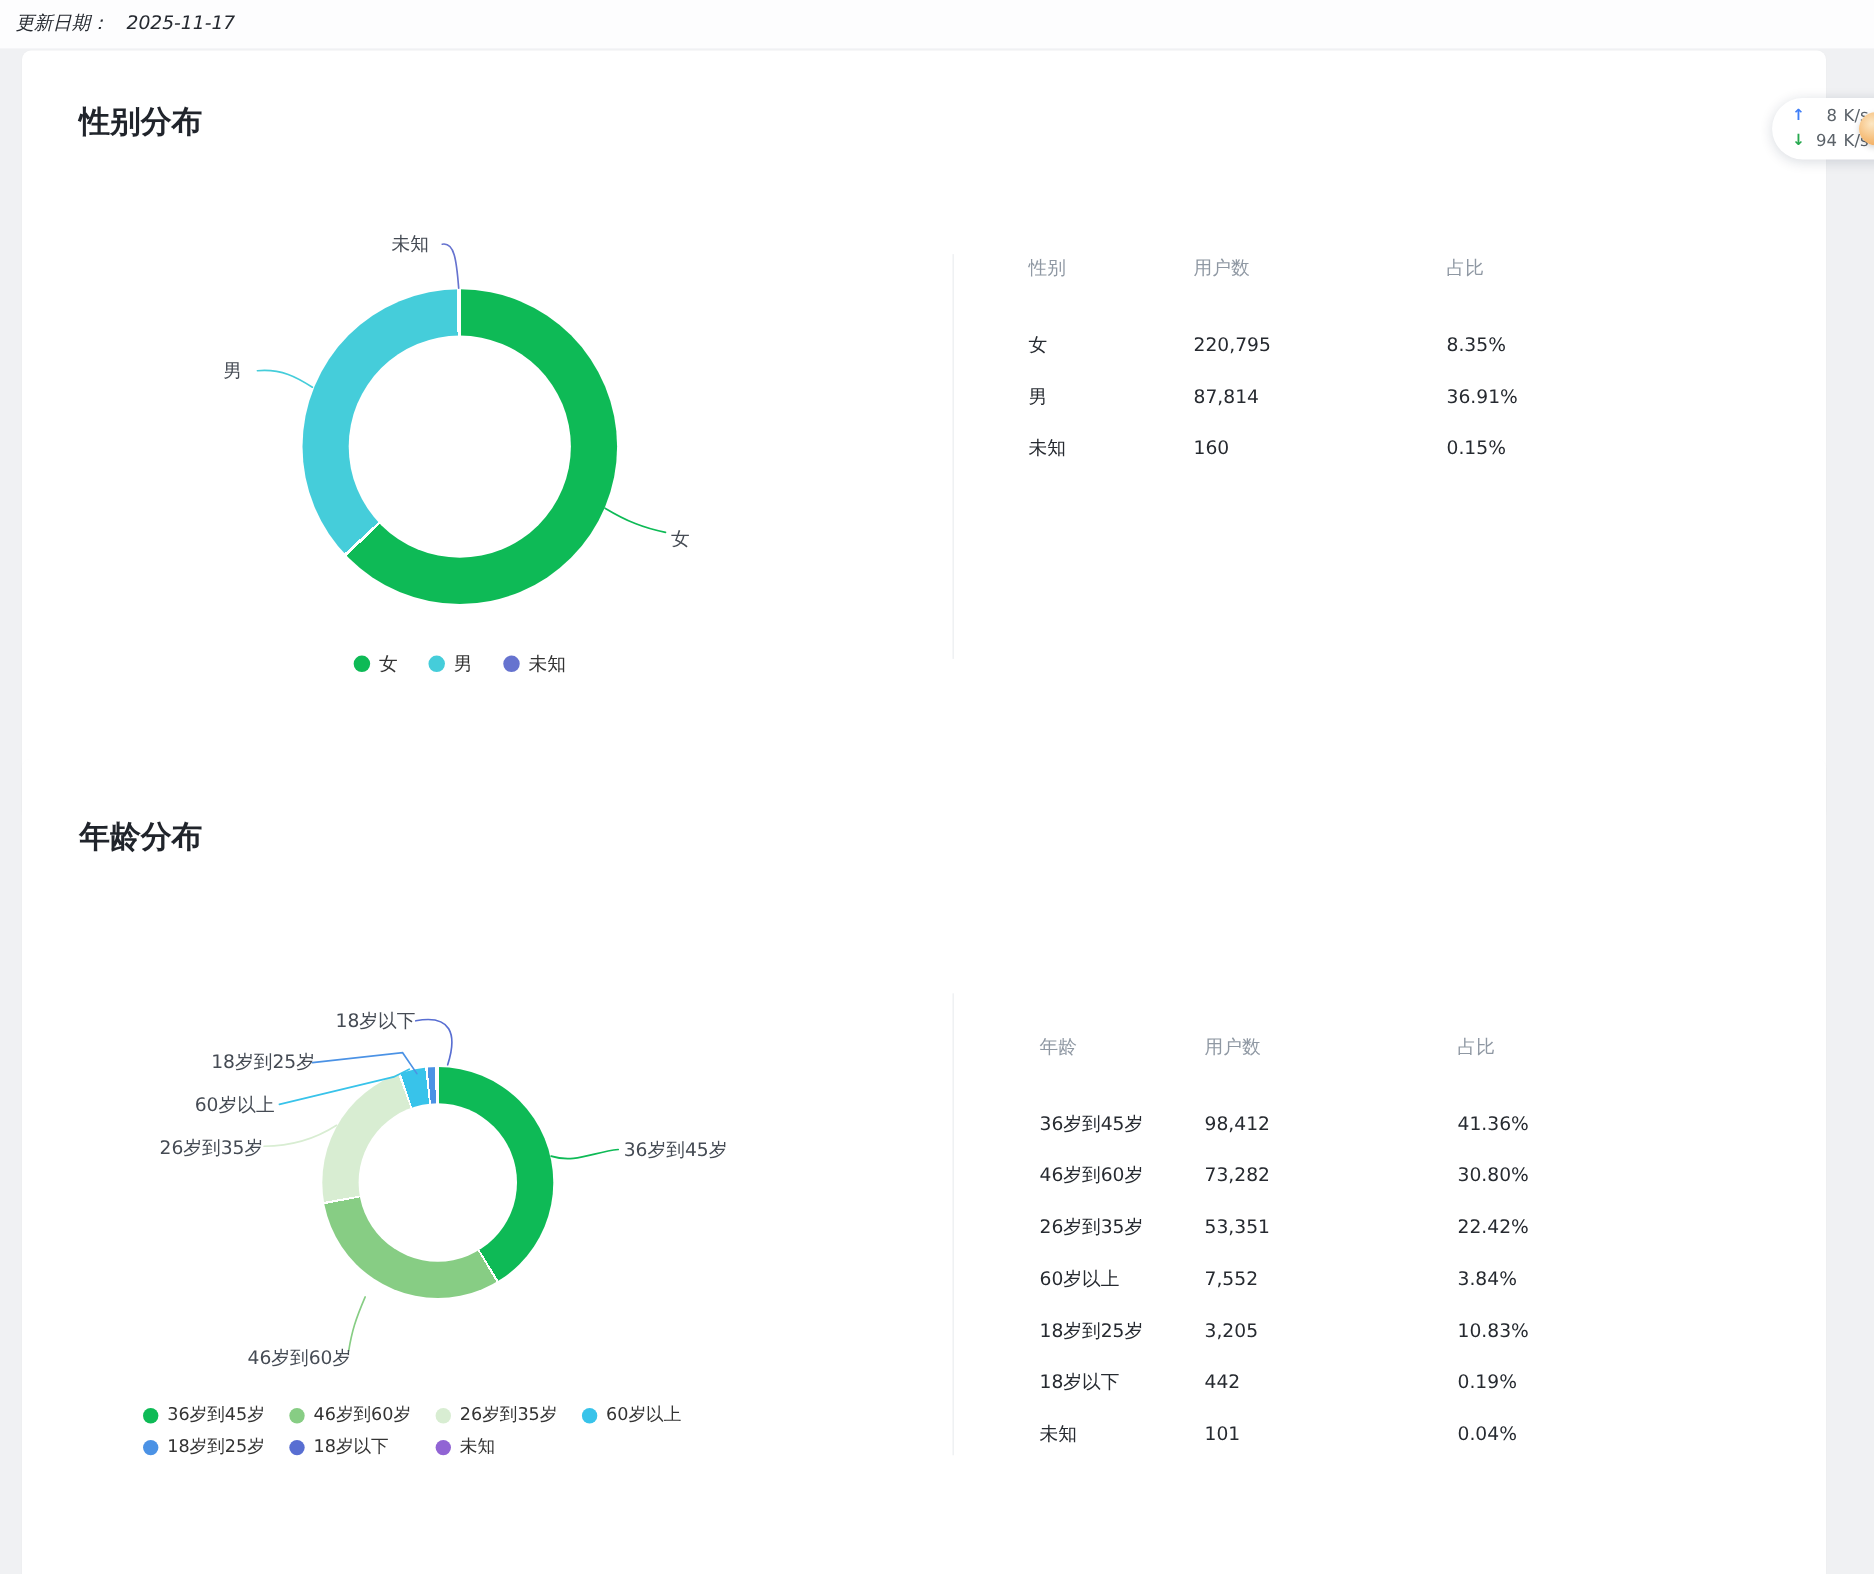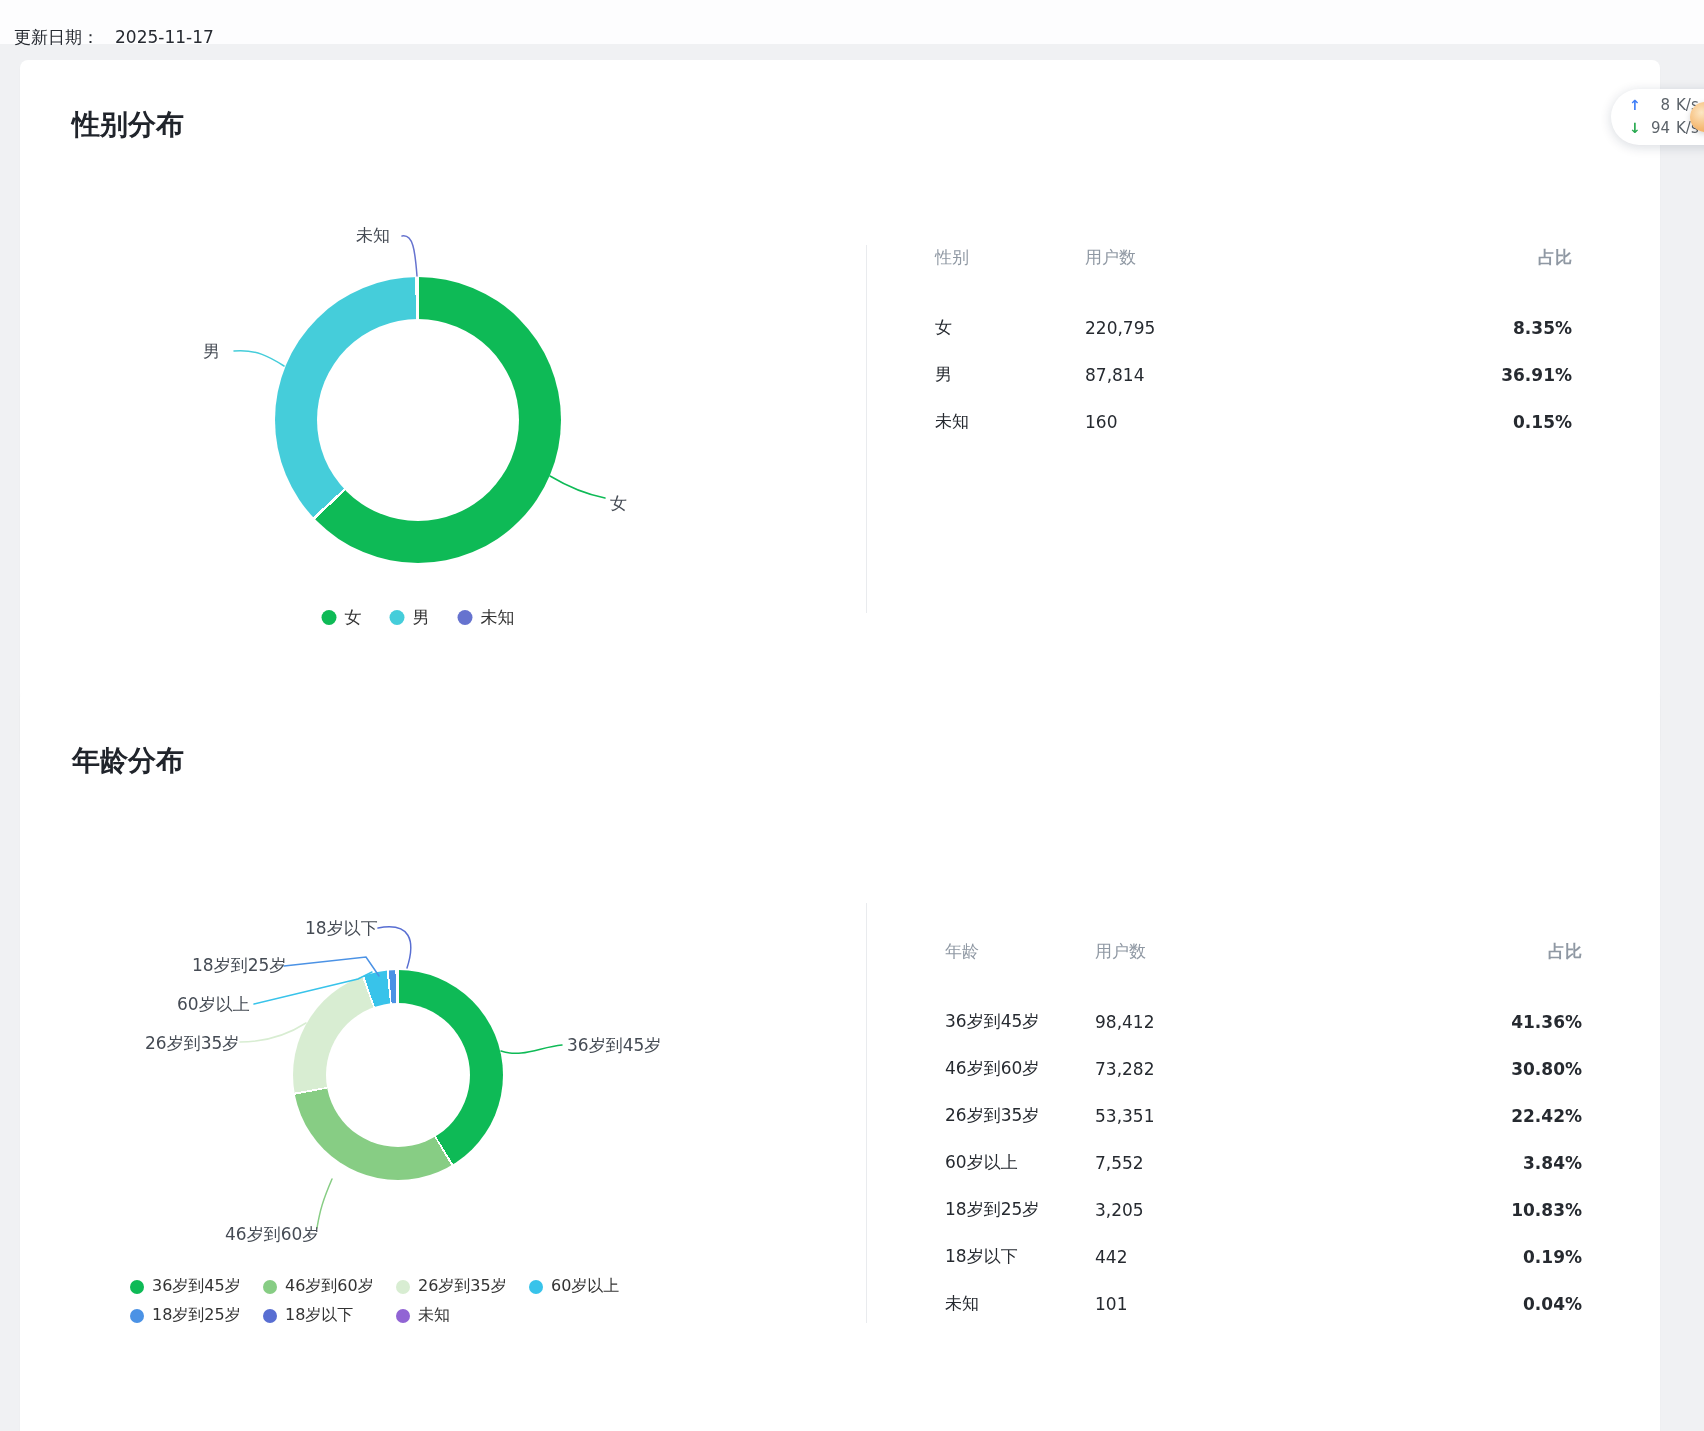--- a/index.html
+++ b/index.html
@@ -10,7 +10,7 @@
     -webkit-font-smoothing:antialiased;
   }
   .topbar{position:absolute;left:0;top:0;width:1704px;height:44px;background:#fdfdfe;}
-  .update-row{position:absolute;left:14px;top:26px;font-size:17px;color:#262a31;}
+  .update-row{position:absolute;left:14px;top:9px;font-size:17px;color:#262a31;font-style:italic;}
   .update-row .date{margin-left:16px;}
 
   .card{position:absolute;left:20px;width:1640px;background:#ffffff;border-radius:8px;

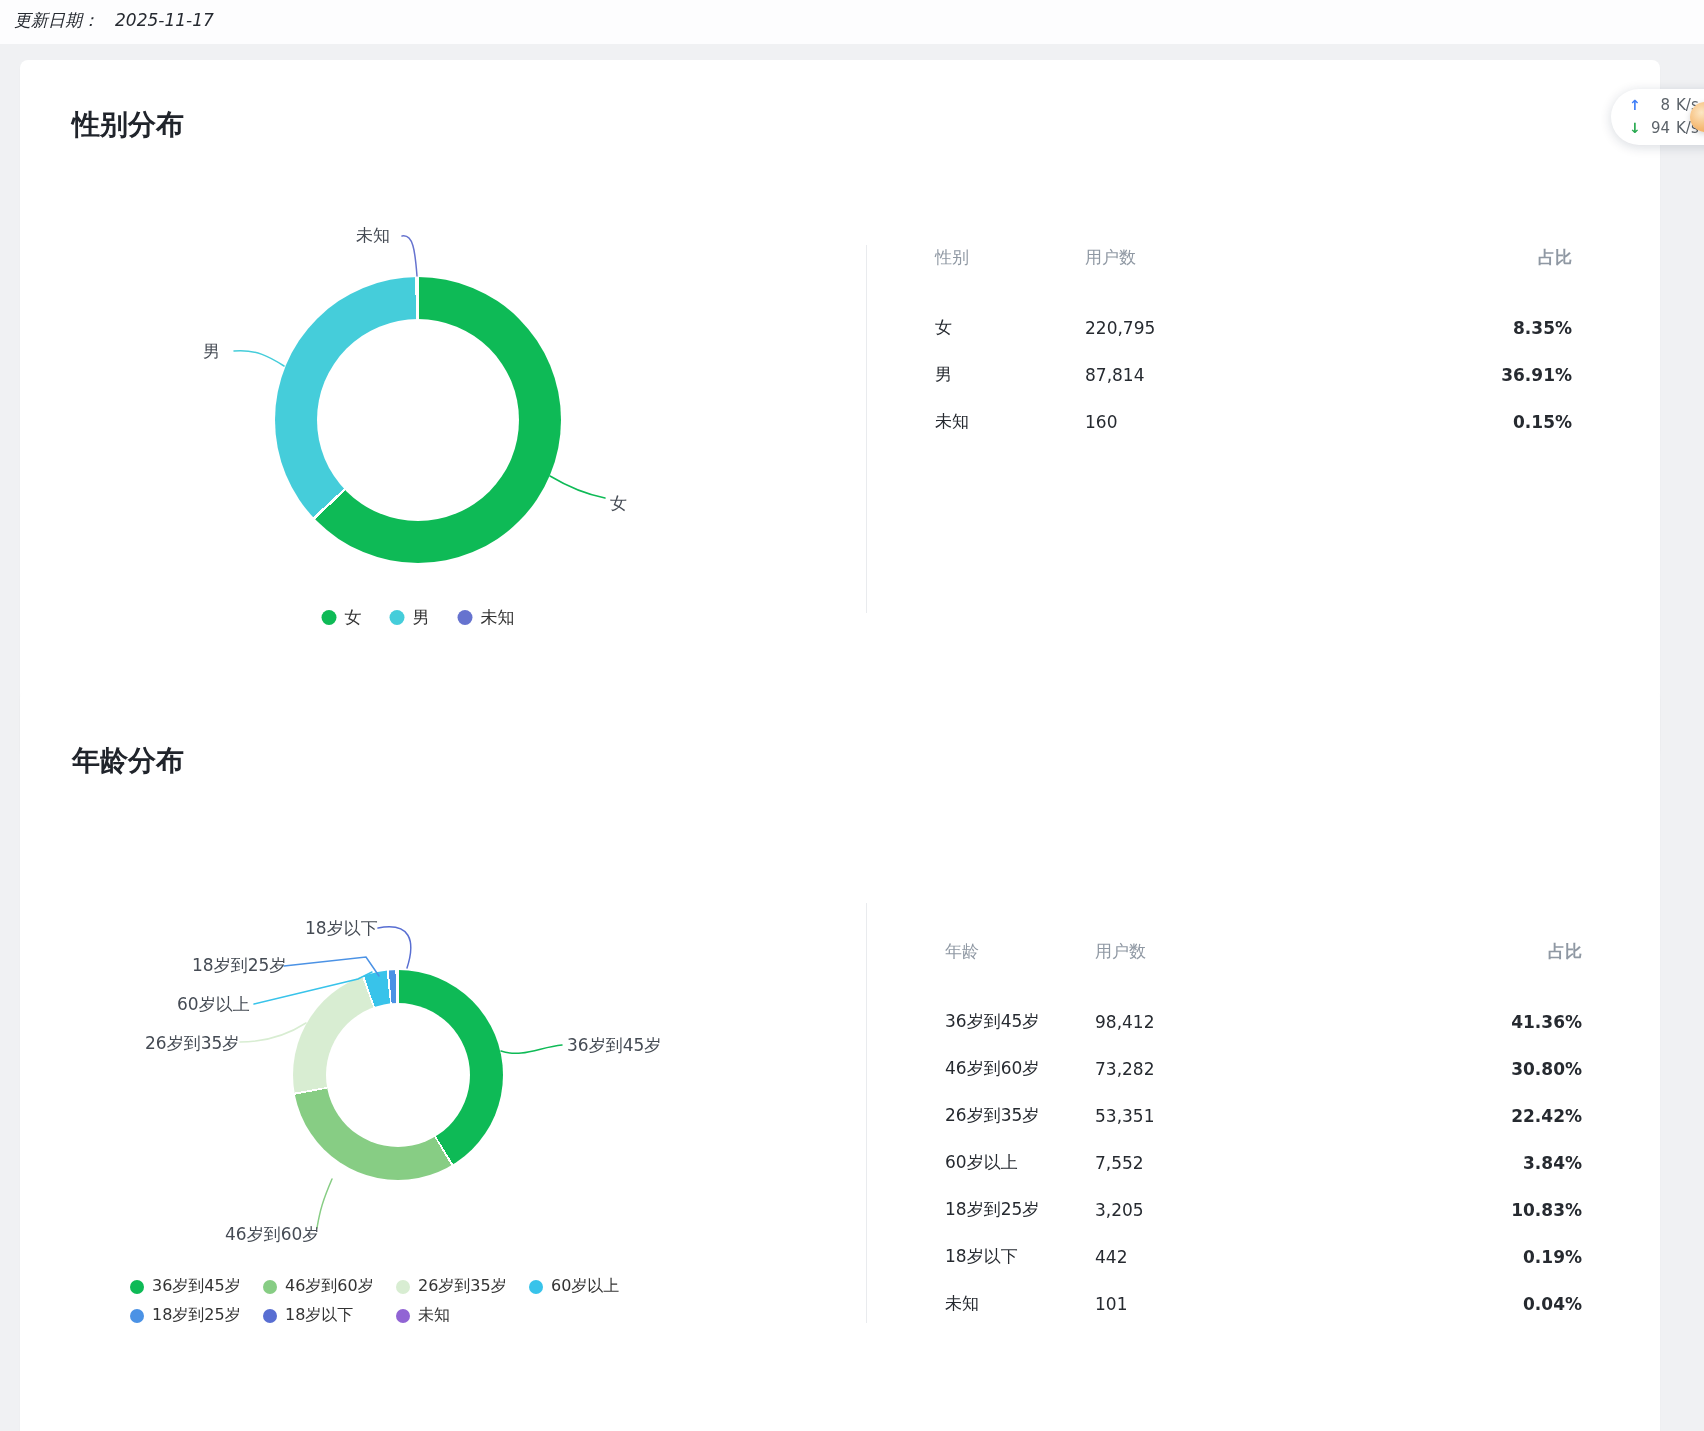--- a/index.html
+++ b/index.html
@@ -15,7 +15,7 @@
 
   .card{position:absolute;left:20px;width:1640px;background:#ffffff;border-radius:8px;
         box-shadow:0 1px 2px rgba(0,0,0,0.03);}
-  #card-gender{top:60px;height:698px;}
+  #card-gender{top:46px;height:698px;}
   #card-age{top:690px;height:760px;}
   .card-title{position:absolute;left:52px;font-size:28px;font-weight:600;color:#20242b;}
   #card-gender .card-title{top:46px;}

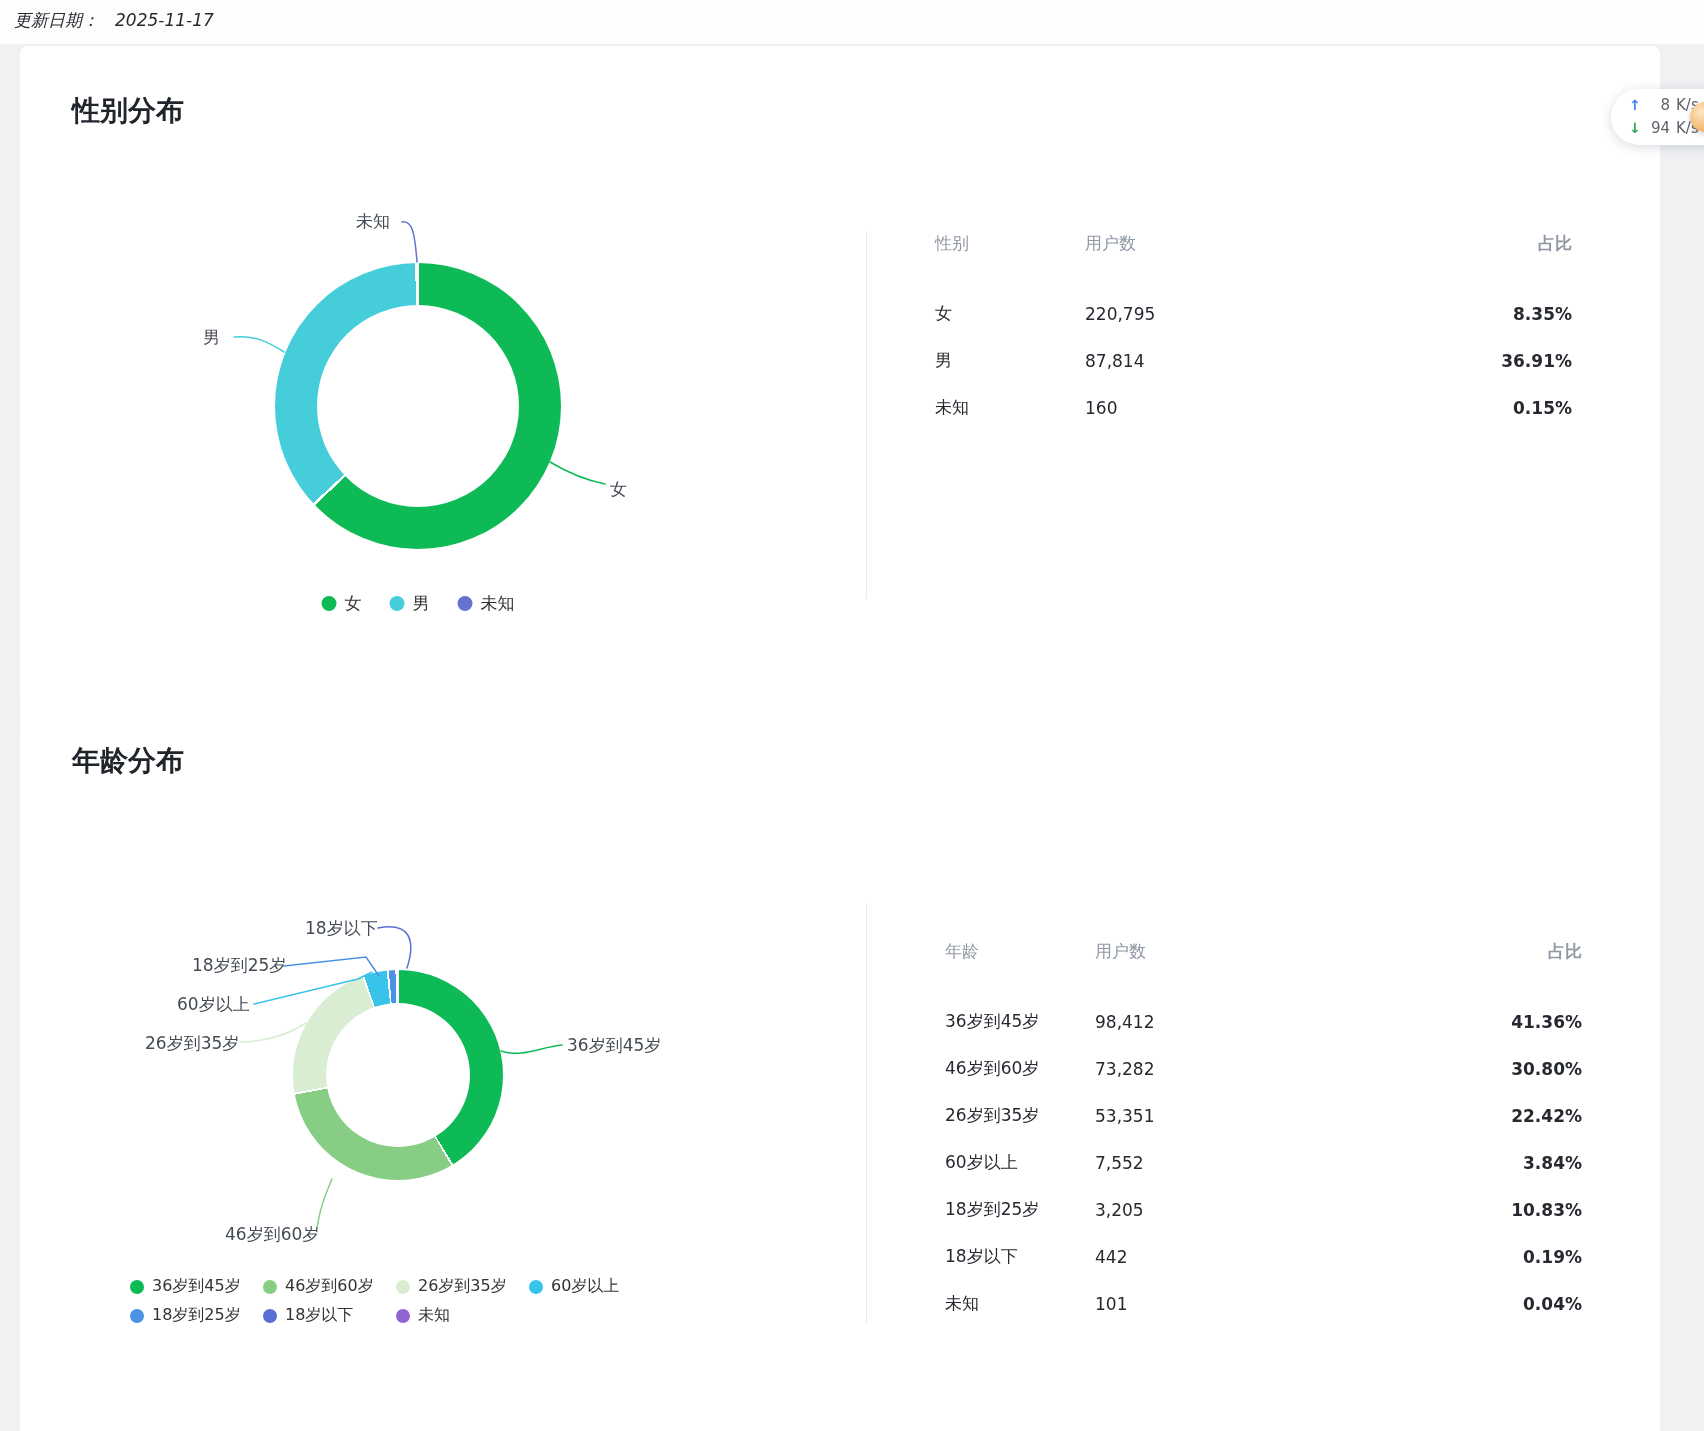--- a/index.html
+++ b/index.html
@@ -55,7 +55,7 @@
   .trow{display:flex;height:47px;align-items:center;font-size:17px;color:#262a30;}
   .c1{width:150px;}
   .c2{width:230px;}
-  .c3{flex:1;text-align:right;font-weight:bold;}
+  .c3{flex:1;}
 
   
   .net-widget{position:absolute;left:1611px;top:89px;width:130px;height:56px;background:#fff;

